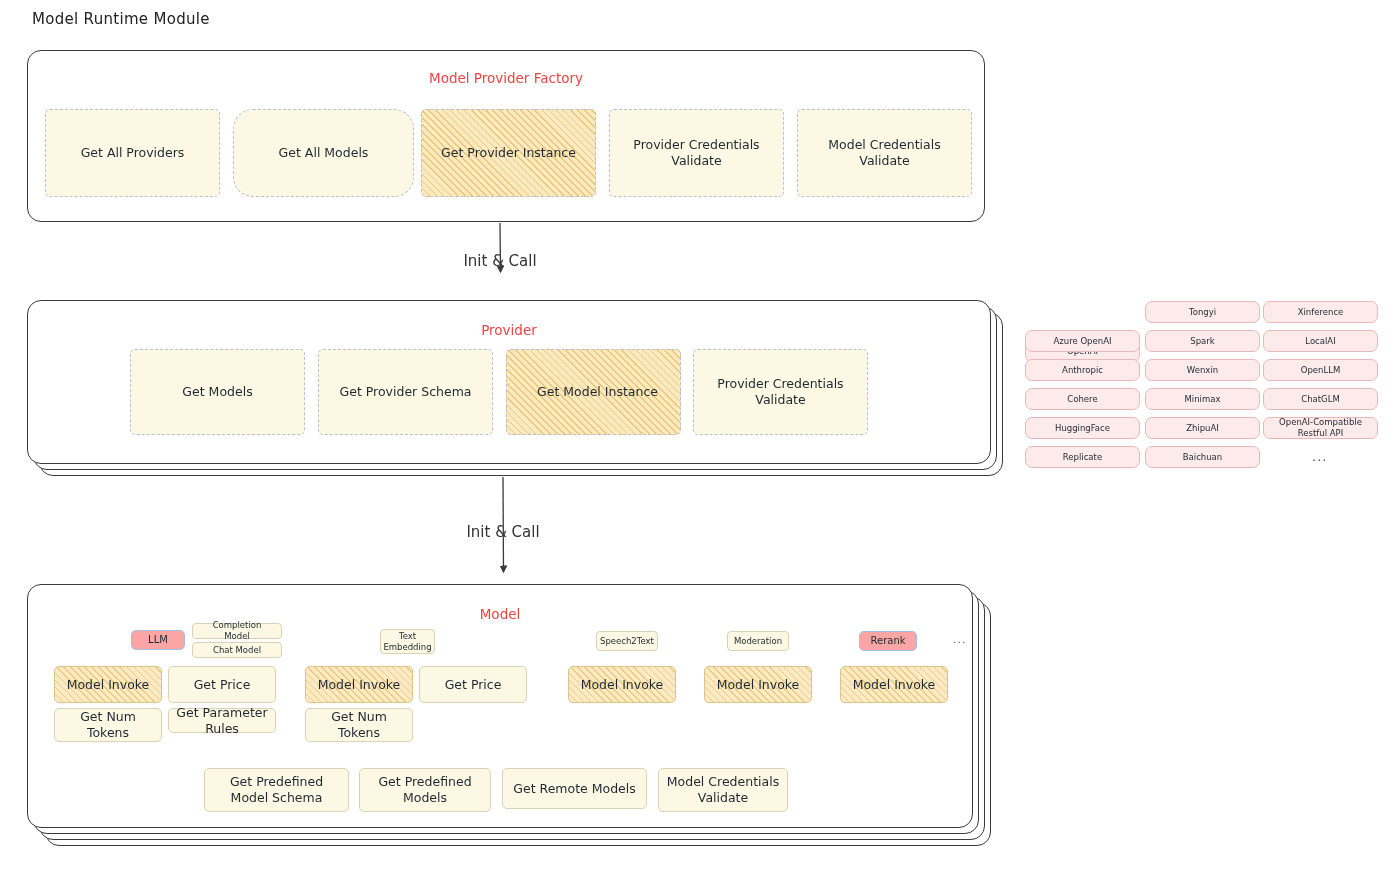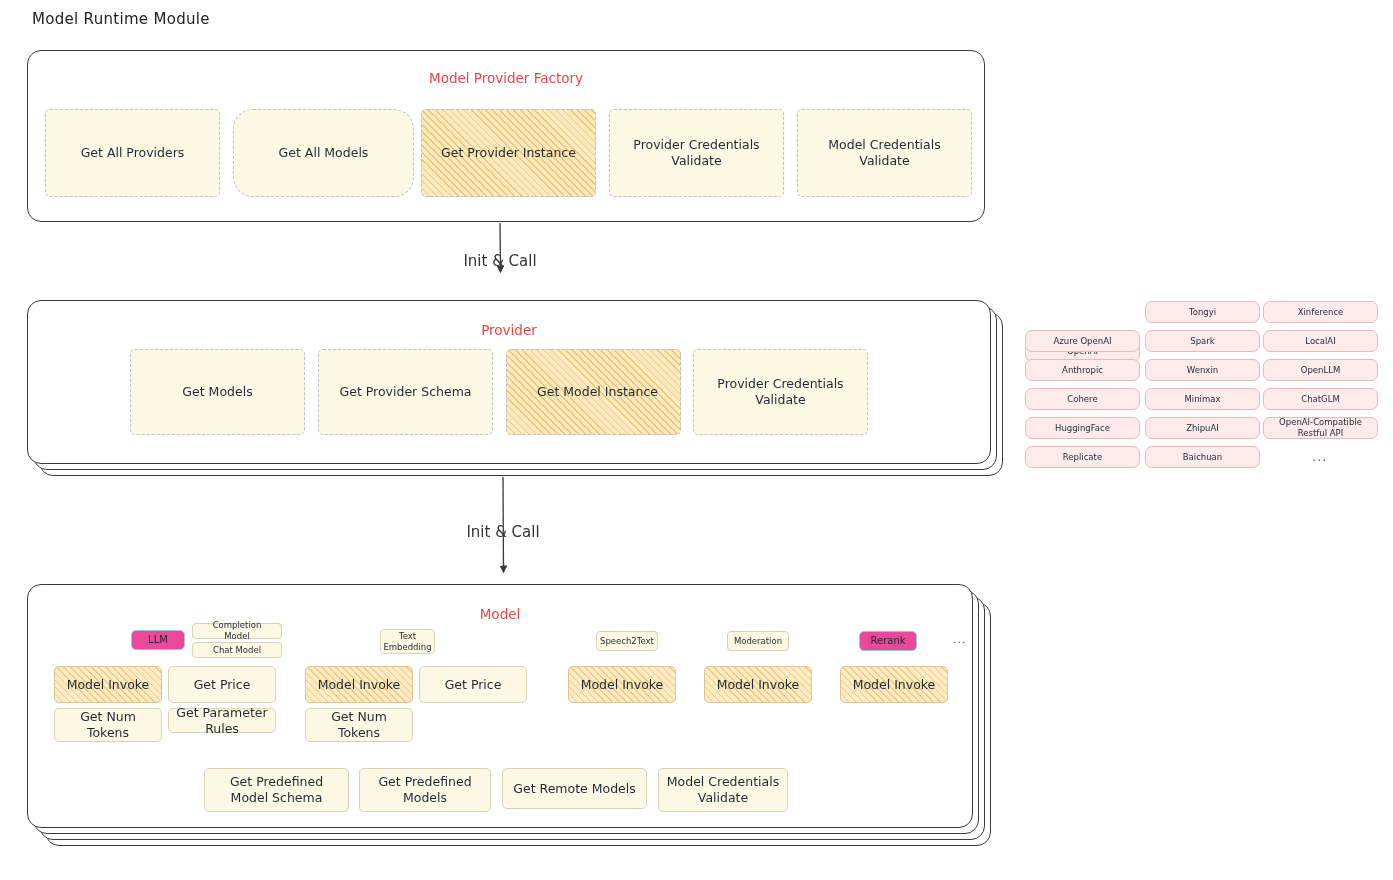--- a/index.html
+++ b/index.html
@@ -87,7 +87,7 @@
     border: 1.2px solid #dcc58a;
   }
   .node.blue {
-    background: #ec4899;
+    background: #fca5a5;
     border: 1.2px solid #9cc0e8;
     font-size: 10px;
   }

